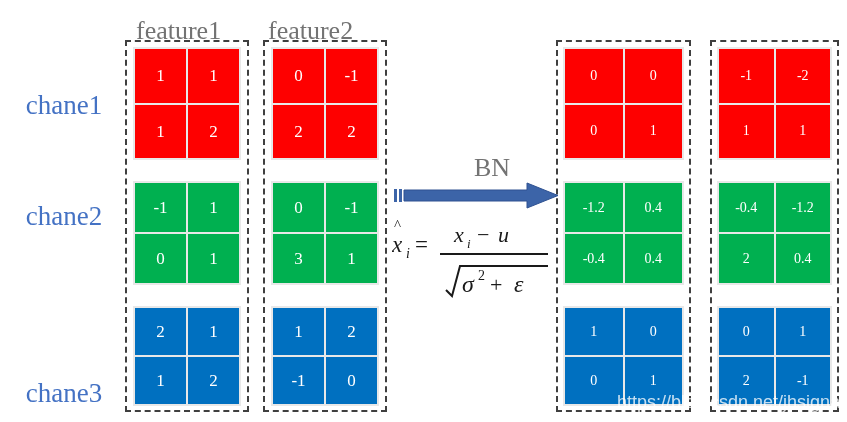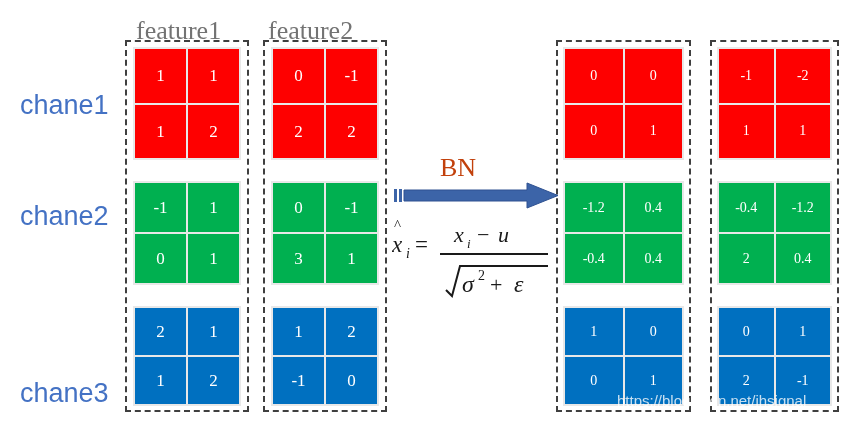--- a/index.html
+++ b/index.html
@@ -18,10 +18,11 @@
   
   .chan-label {
     position: absolute;
-    left: 20px;
+    left: 8px;
     width: 112px;
+    text-align: center;
     color: #4472c4;
-    font-family: Liberation Sans, sans-serif;
+    font-family: Liberation Serif, serif;
     font-size: 27px;
     line-height: 1;
     white-space: nowrap;

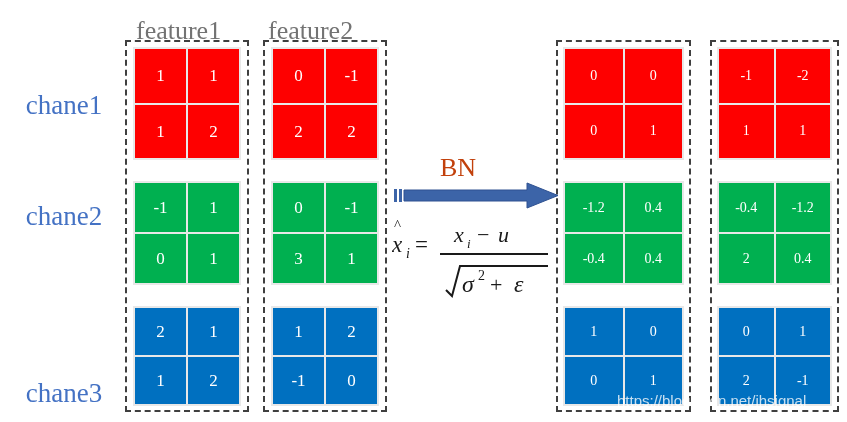--- a/index.html
+++ b/index.html
@@ -97,9 +97,9 @@
   
   #bn-label {
     position: absolute;
-    left: 440px;
+    left: 474px;
     top: 155px;
-    color: #c2410c;
+    color: #737373;
     font-family: "Liberation Serif", serif;
     font-size: 26px;
     line-height: 1;

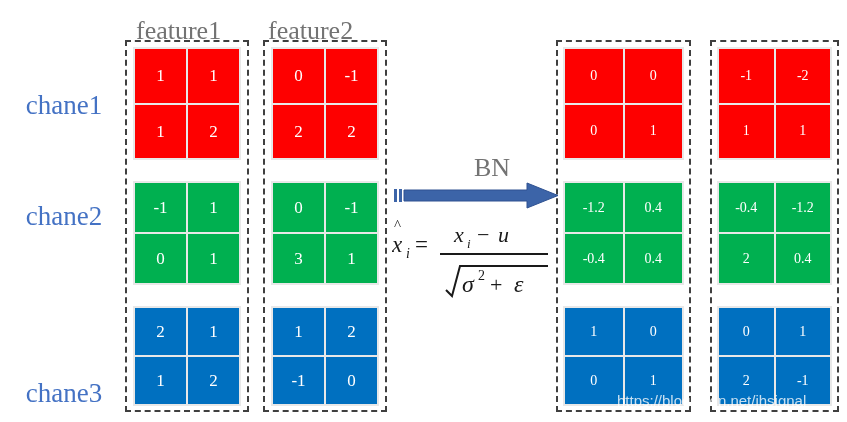--- a/index.html
+++ b/index.html
@@ -130,7 +130,7 @@
     top: 392px;
     color: rgba(255,255,255,0.78);
     font-family: "Liberation Sans", sans-serif;
-    font-size: 15px;
+    font-size: 18px;
     letter-spacing: 0px;
     white-space: nowrap;
     pointer-events: none;

